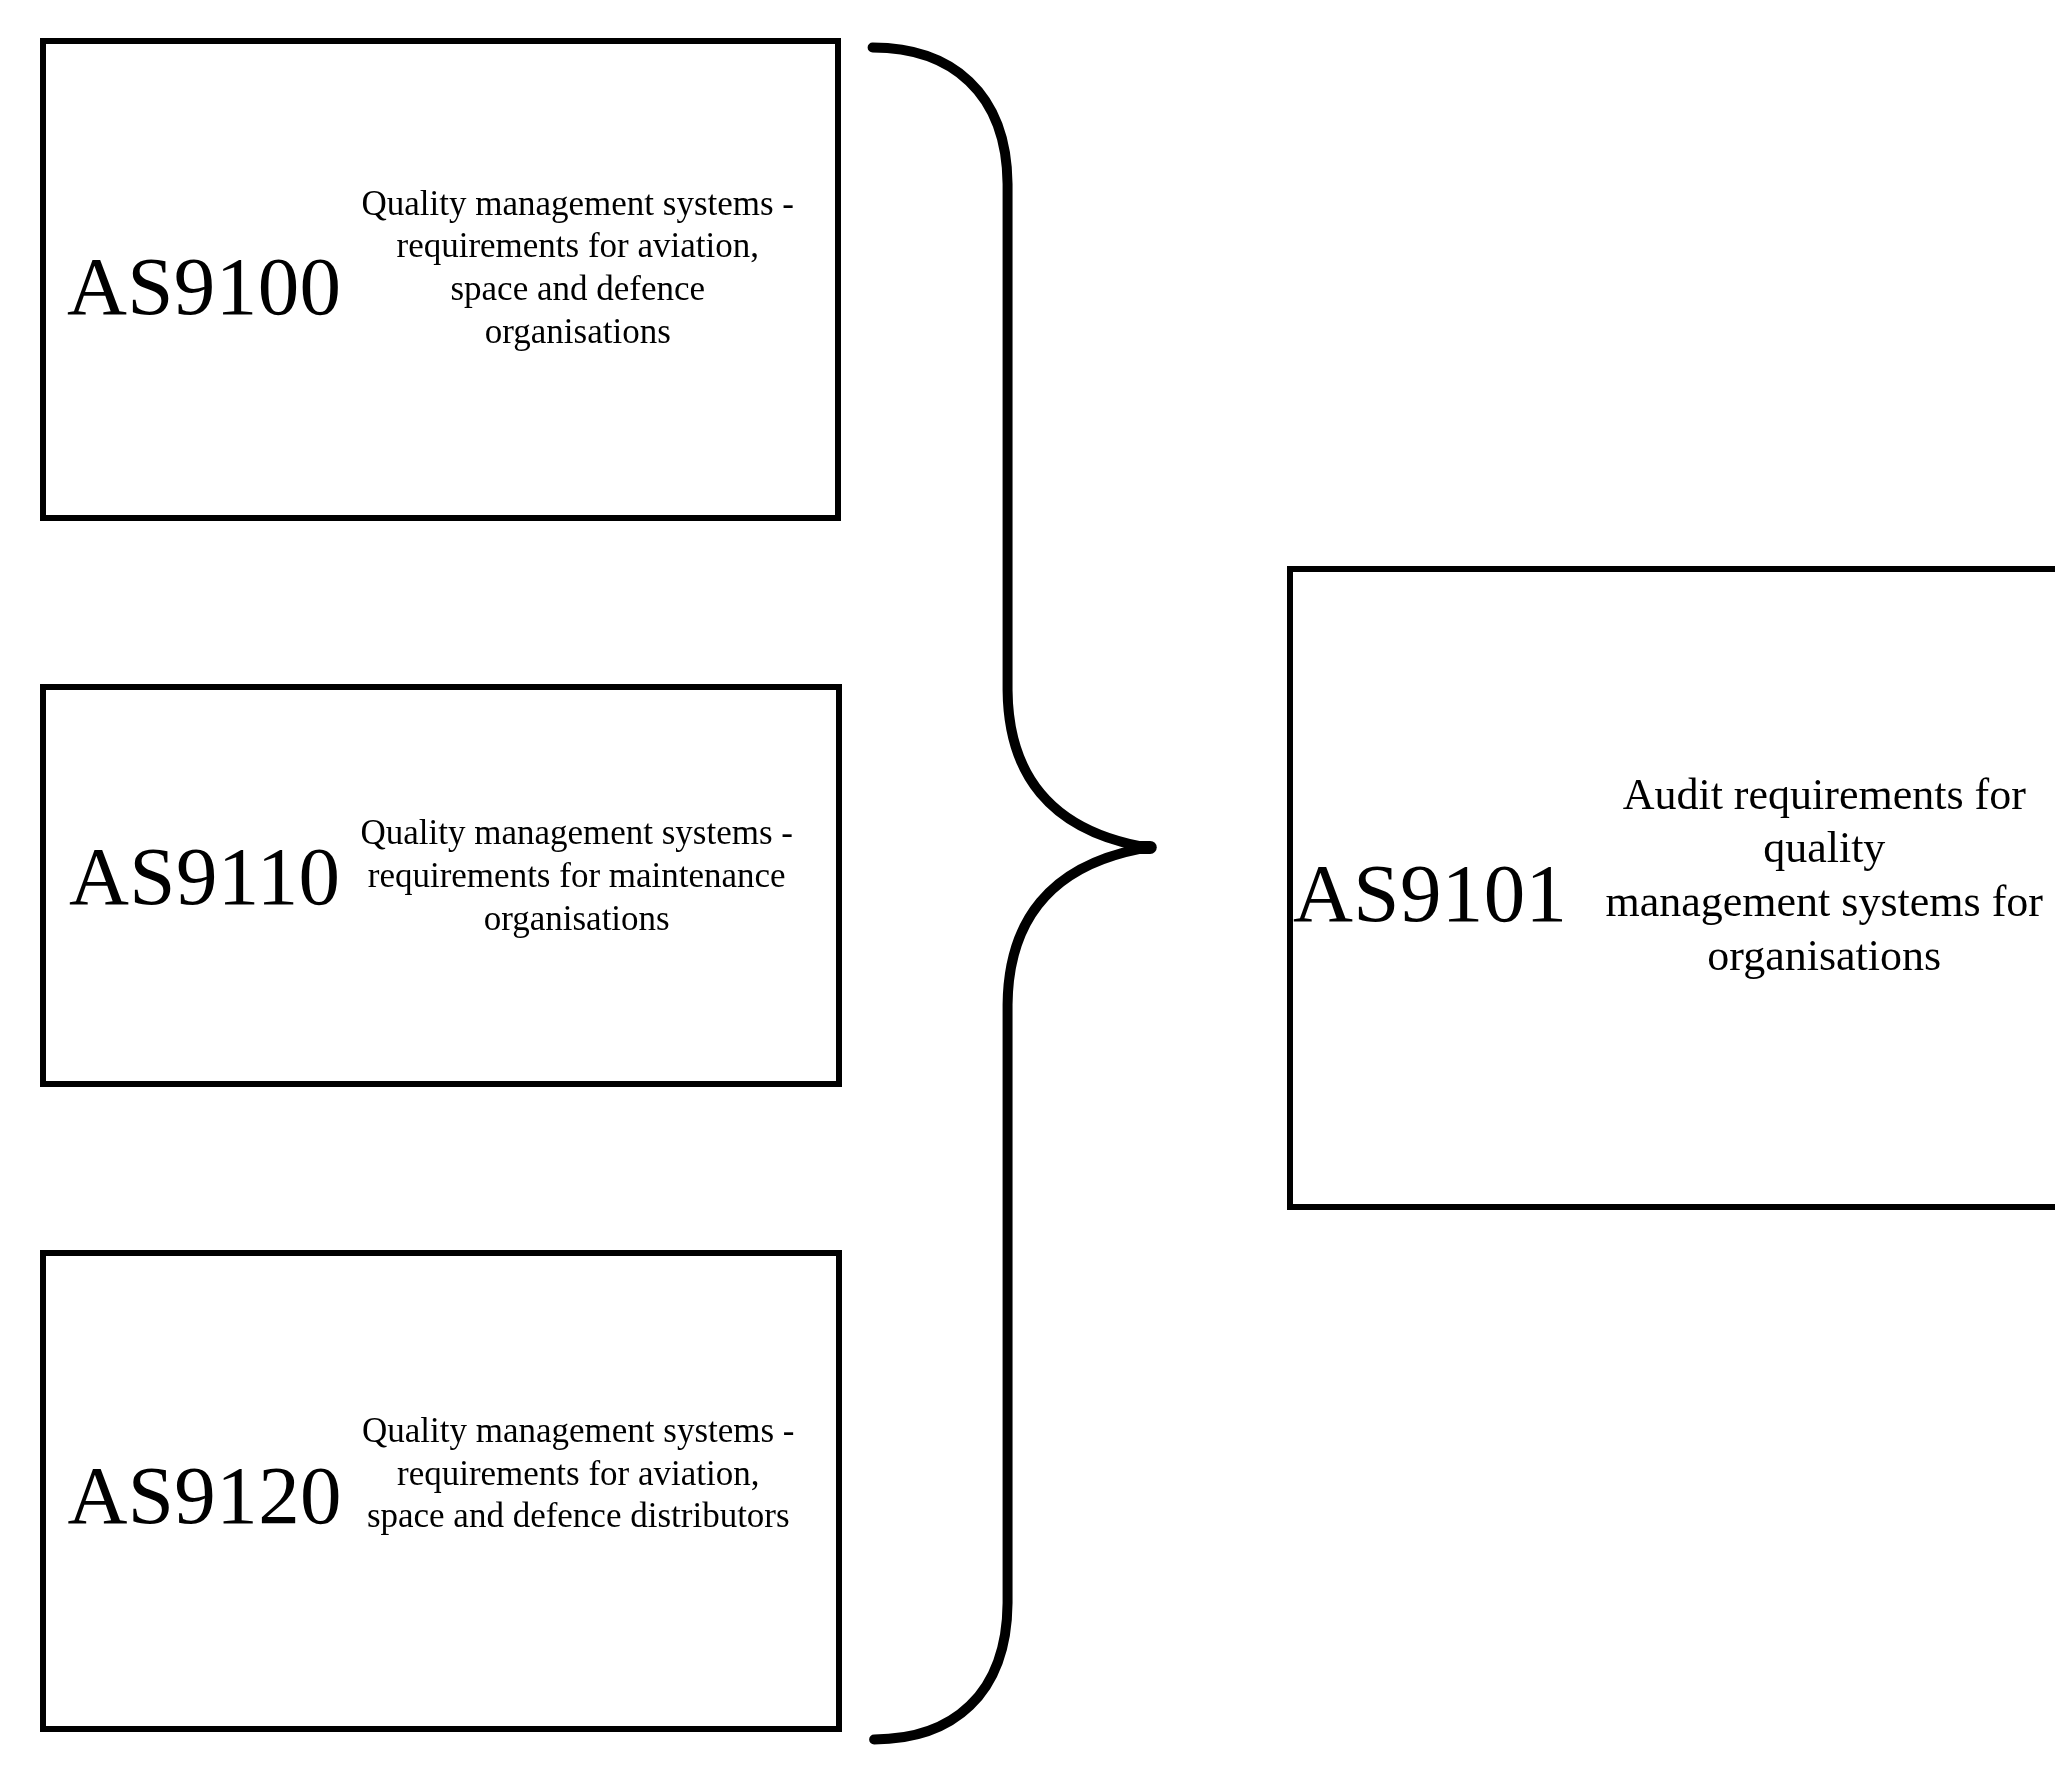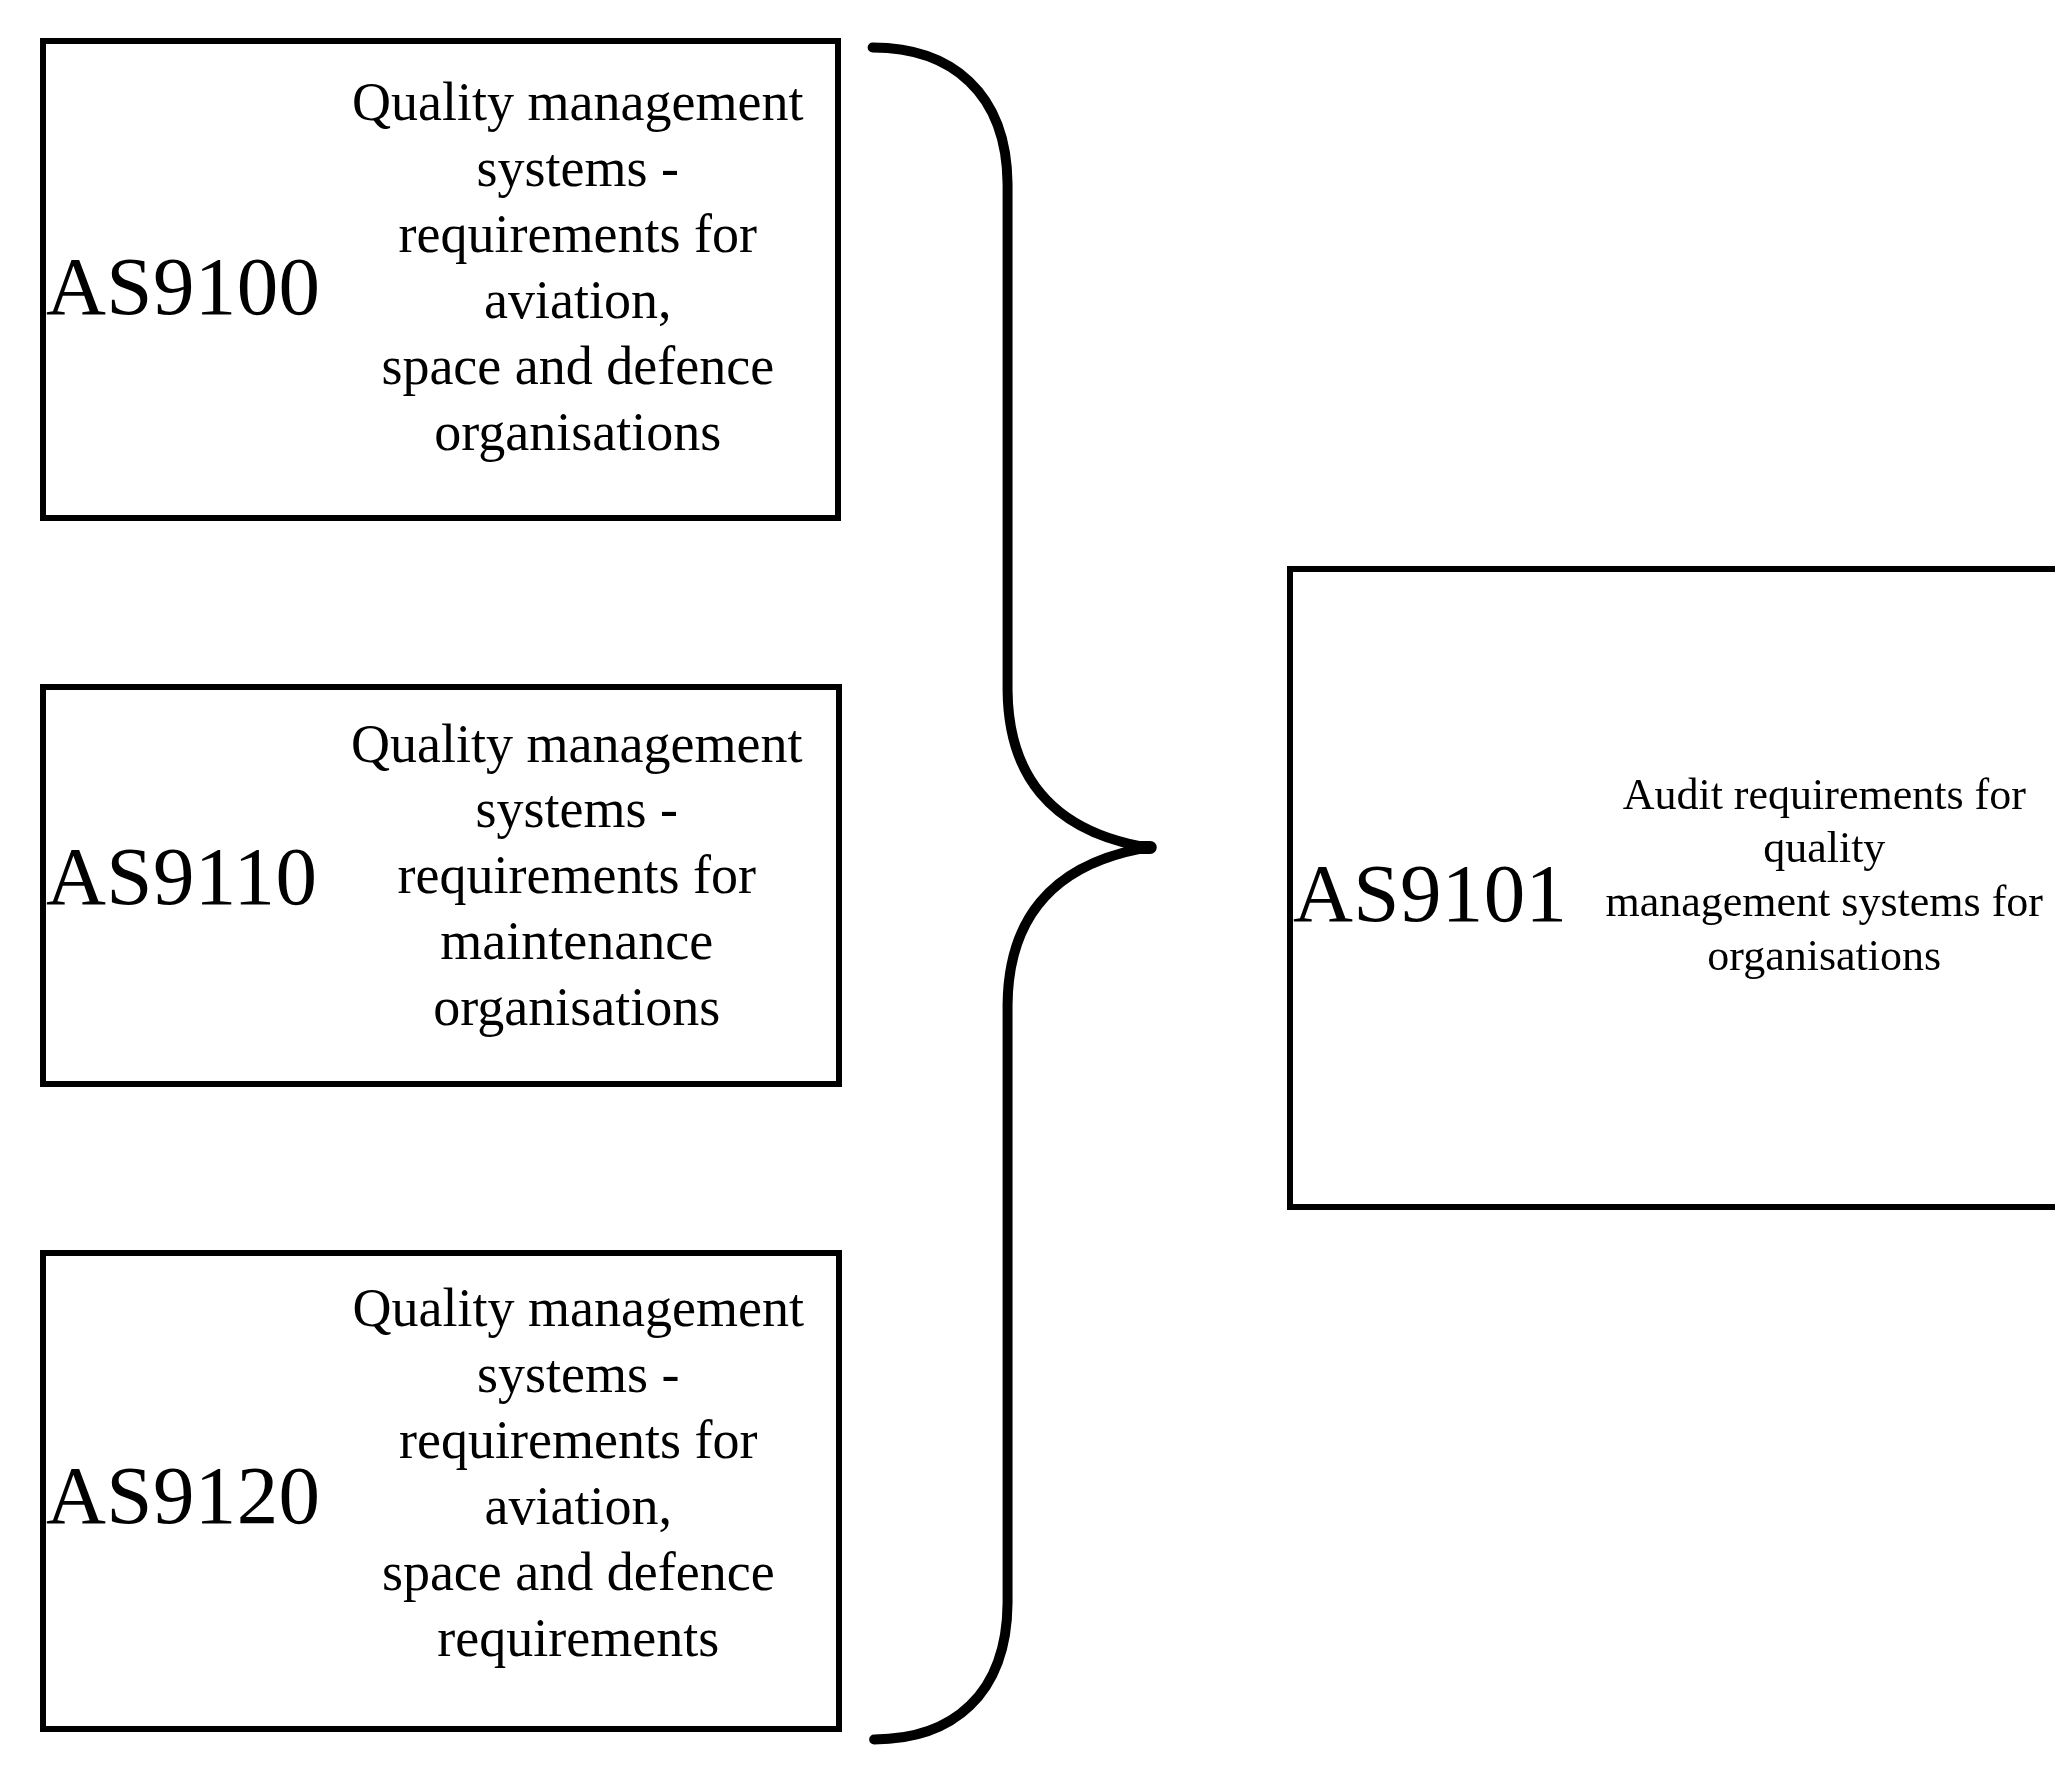--- a/index.html
+++ b/index.html
@@ -38,7 +38,7 @@
     white-space: nowrap;
   }
   .node-desc {
-    font-size: 54px;
+    font-size: 35px;
     line-height: 1.22;
     font-weight: normal;
     padding: 0 20px;

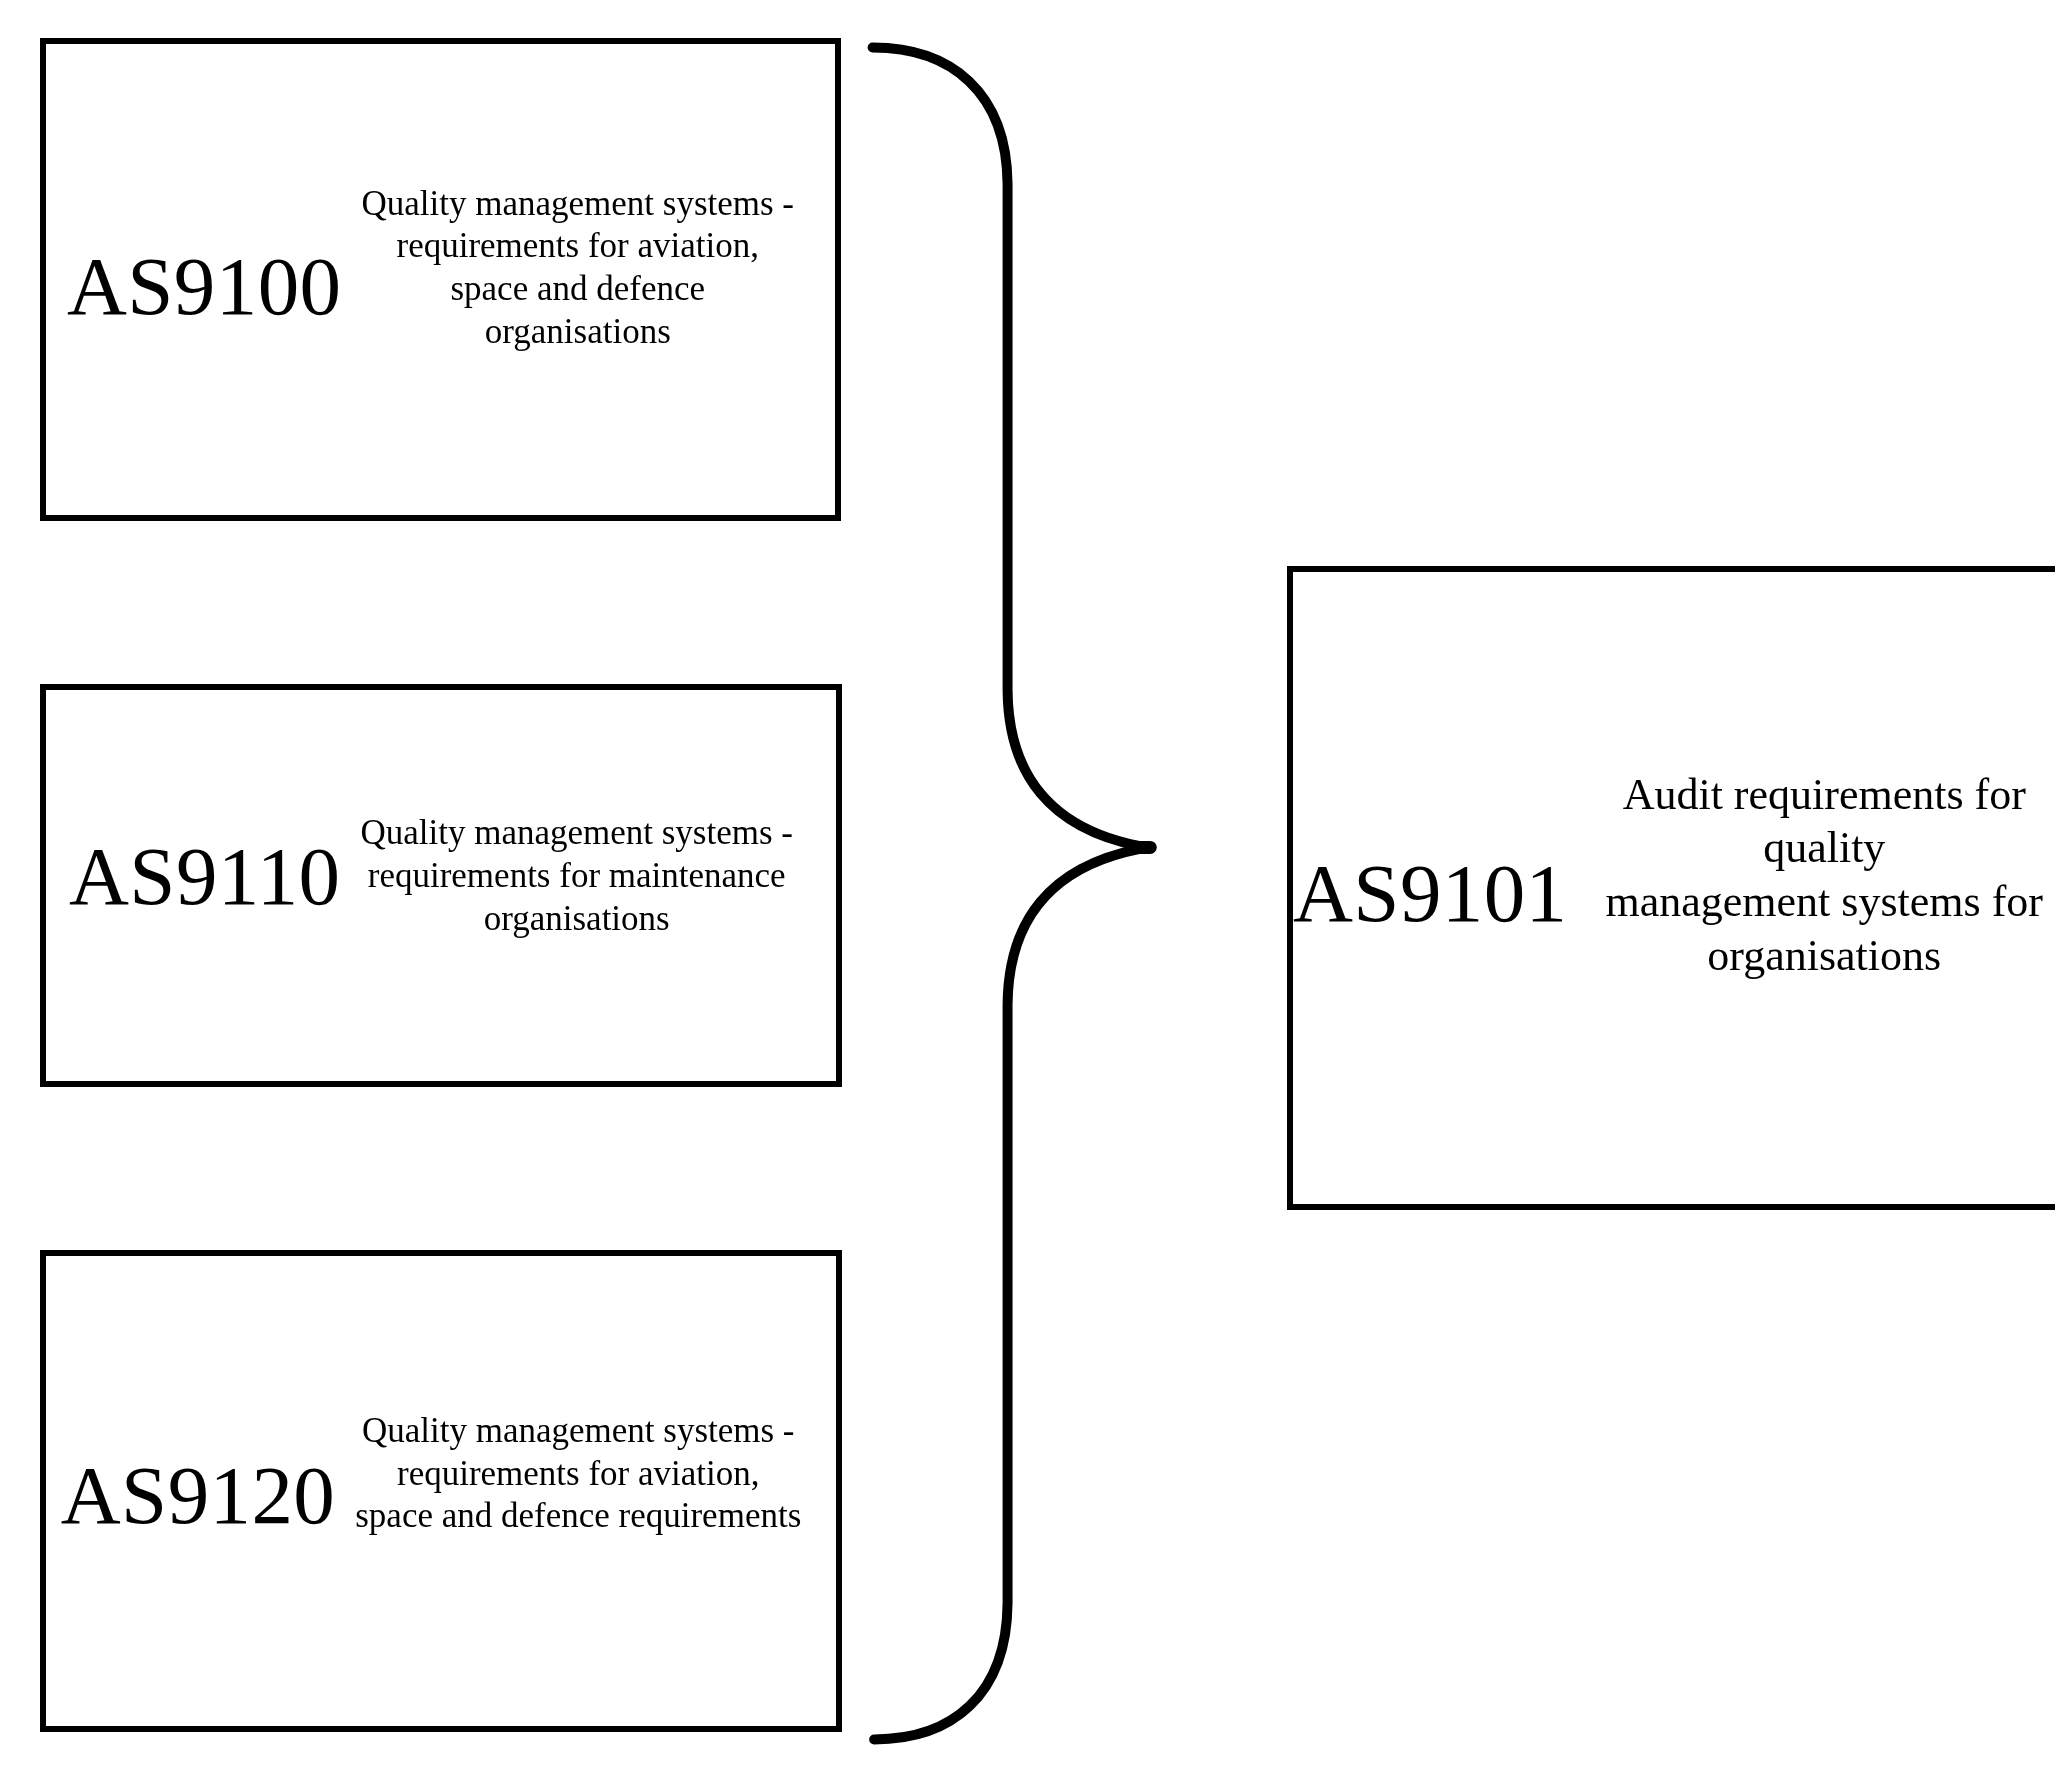--- a/index.html
+++ b/index.html
@@ -100,7 +100,7 @@
     <div class="node-desc">
       <div>Quality management systems -</div>
       <div>requirements for aviation,</div>
-      <div>space and defence requirements</div>
+      <div>space and defence distributors</div>
     </div>
   </div>
 

